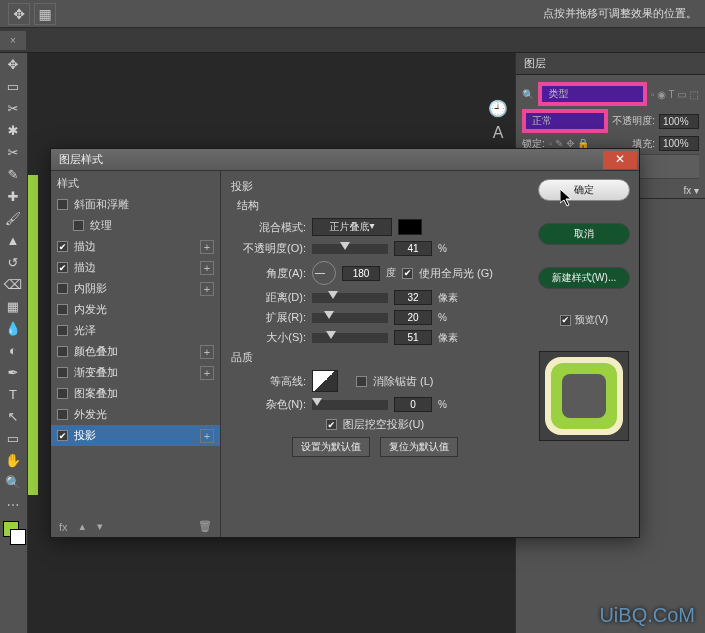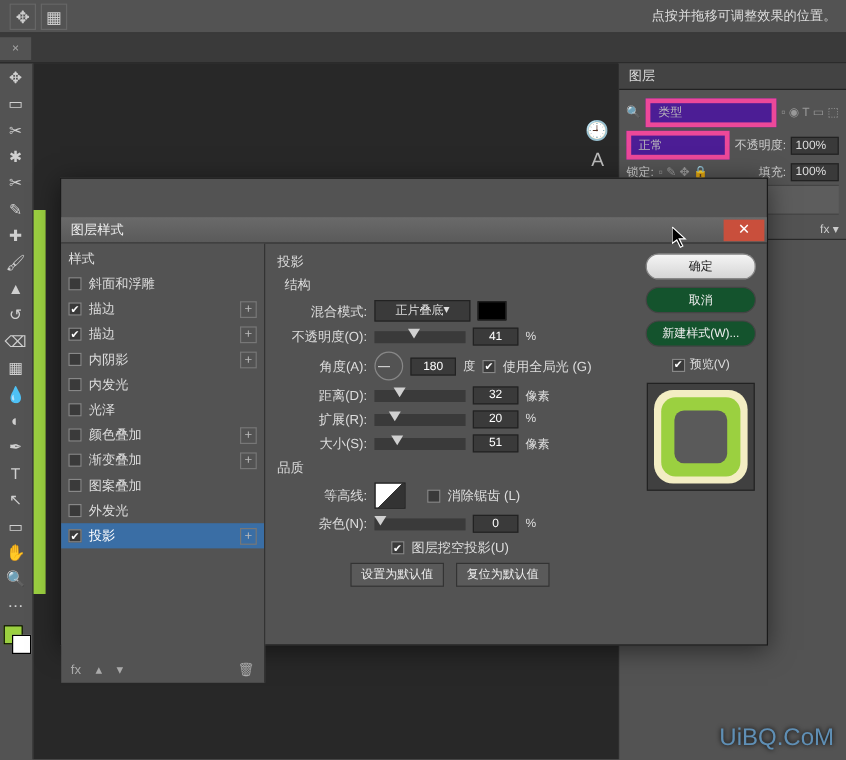--- a/index.html
+++ b/index.html
@@ -33,7 +33,7 @@
 
 
 .dialog { position: absolute; left: 50px; top: 148px; width: 590px; height: 390px; background: #535353; border: 1px solid #1a1a1a; box-shadow: 0 4px 20px rgba(0,0,0,0.5); }
-.dlg-title { height: 22px; background: linear-gradient(#6a6a6a,#5a5a5a); display: flex; align-items: center; justify-content: space-between; padding: 0 0 0 8px; color: #eee; font-size: 11px; border-bottom: 1px solid #333; margin-top: 32px; }
+.dlg-title { height: 22px; background: linear-gradient(#6a6a6a,#5a5a5a); display: flex; align-items: center; justify-content: space-between; padding: 0 0 0 8px; color: #eee; font-size: 11px; border-bottom: 1px solid #333; }
 .dlg-close { width: 34px; height: 18px; background: #c94f3c; color: #fff; text-align: center; font-size: 12px; line-height: 16px; margin-right: 2px; }
 .dlg-body { display: flex; height: calc(100% - 22px); }
 .styles-list { width: 170px; border-right: 1px solid #333; background: #535353; padding: 2px 0; position: relative; }

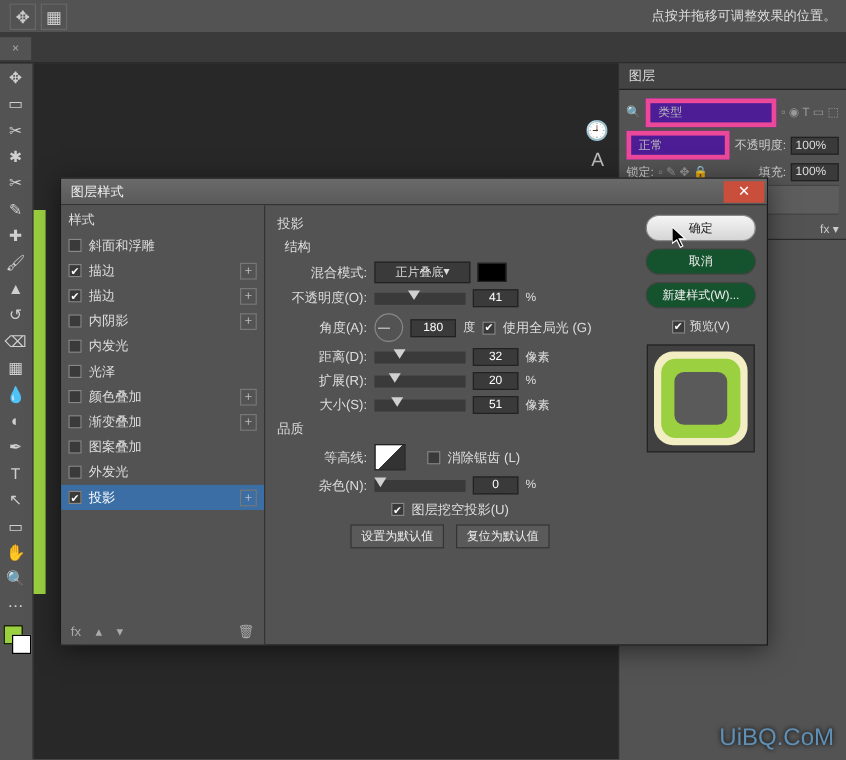--- a/index.html
+++ b/index.html
@@ -61,7 +61,7 @@
 .chk2.on::after { content: "✔"; }
 .contour { width: 26px; height: 22px; background: linear-gradient(135deg,#fff 50%,#333 50%); border: 1px solid #222; }
 .btn-s { background: #5a5a5a; border: 1px solid #333; padding: 2px 8px; color: #eee; font-size: 10px; }
-.dlg-right { width: 110px; padding: 8px 10px; display: flex; flex-direction: column; gap: 6px; align-items: center; }
+.dlg-right { width: 110px; padding: 8px 10px; display: flex; flex-direction: column; gap: 22px; align-items: center; }
 .rbtn { width: 92px; height: 22px; border-radius: 11px; background: linear-gradient(#f5f5f5,#d5d5d5); border: 1px solid #888; color: #222; font-size: 10px; display: flex; align-items: center; justify-content: center; cursor: pointer; }
 .rbtn.dark { background: #14532d; color: #eee; border: 1px solid #444; }
 .preview-chk { display: flex; gap: 4px; color: #ddd; font-size: 10px; align-items: center; margin-top: 2px; }

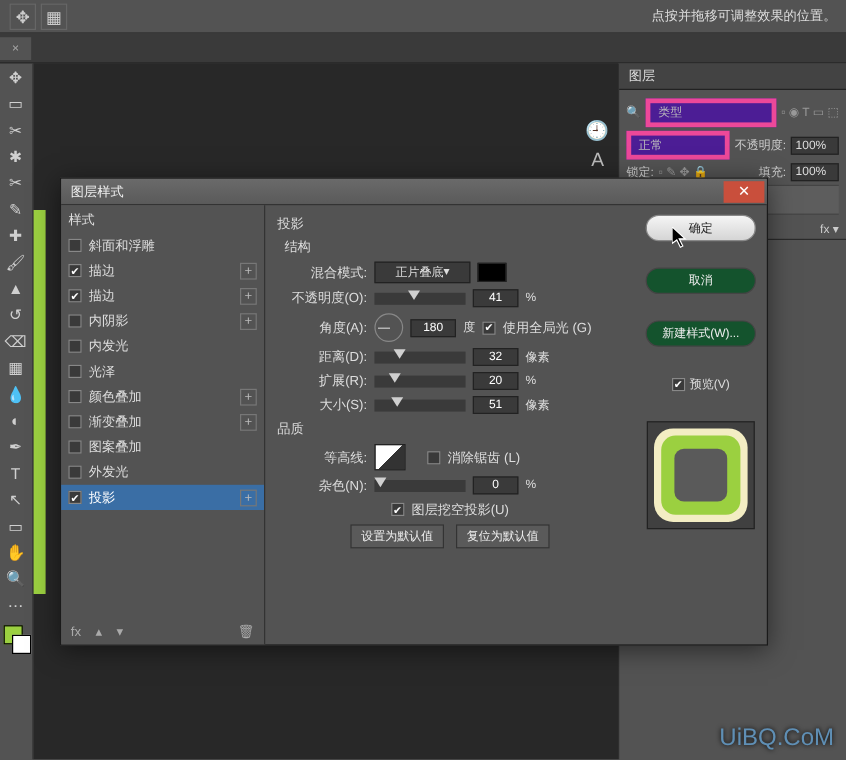--- a/index.html
+++ b/index.html
@@ -171,6 +171,10 @@
           <span class="chk"></span>
           <span>斜面和浮雕</span>
         </div>
+      <div class="style-item" style="padding-left:22px">
+          <span class="chk"></span>
+          <span>纹理</span>
+        </div>
       <div class="style-item">
           <span class="chk on"></span>
           <span>描边</span>

